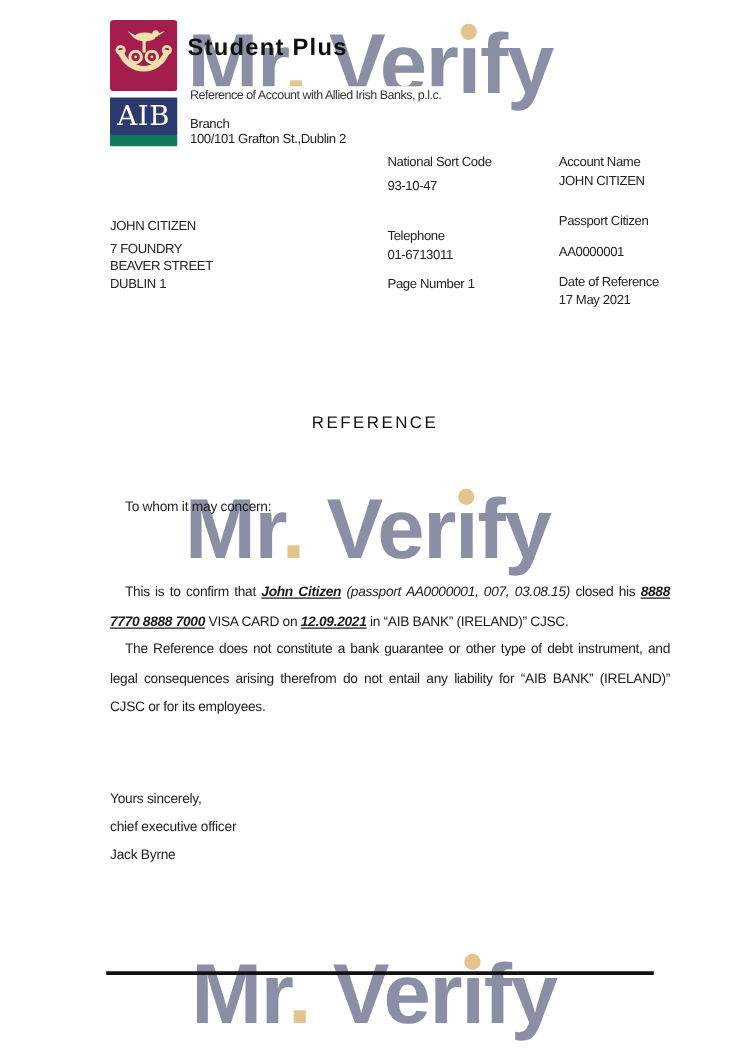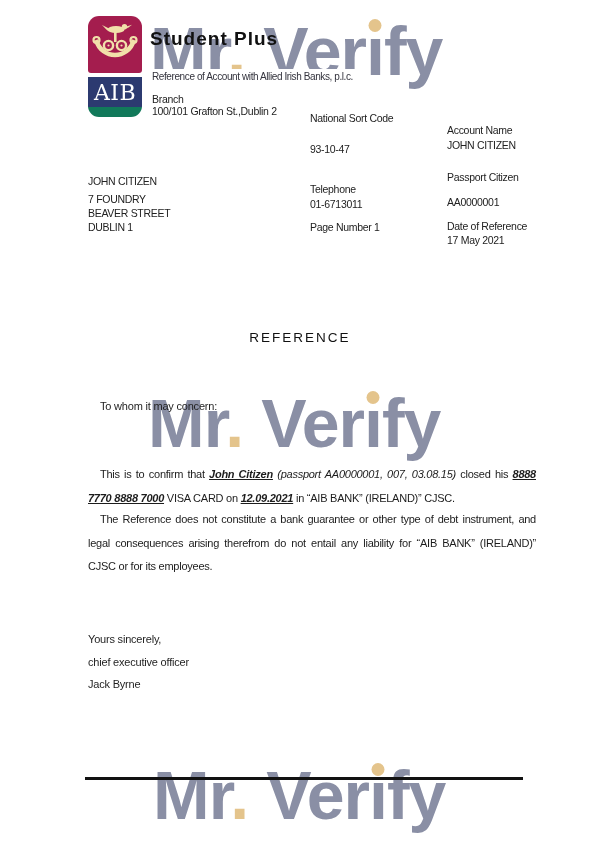--- a/index.html
+++ b/index.html
@@ -19,7 +19,7 @@
   .abs{position:absolute;}
 
   
-  .logo{left:88px;top:16px;width:54px;height:101px;border-radius:11px;overflow:hidden;}
+  .logo{left:88px;top:16px;width:54px;height:101px;border-radius:1px;overflow:hidden;}
   .logo-navy{width:54px;height:30px;background:#2c3a70;display:flex;align-items:center;justify-content:center;
              color:#ffffff;font-family:"DejaVu Serif",serif;font-size:22px;letter-spacing:0.5px;}
   .logo-green{width:54px;height:14px;background:#11795a;}

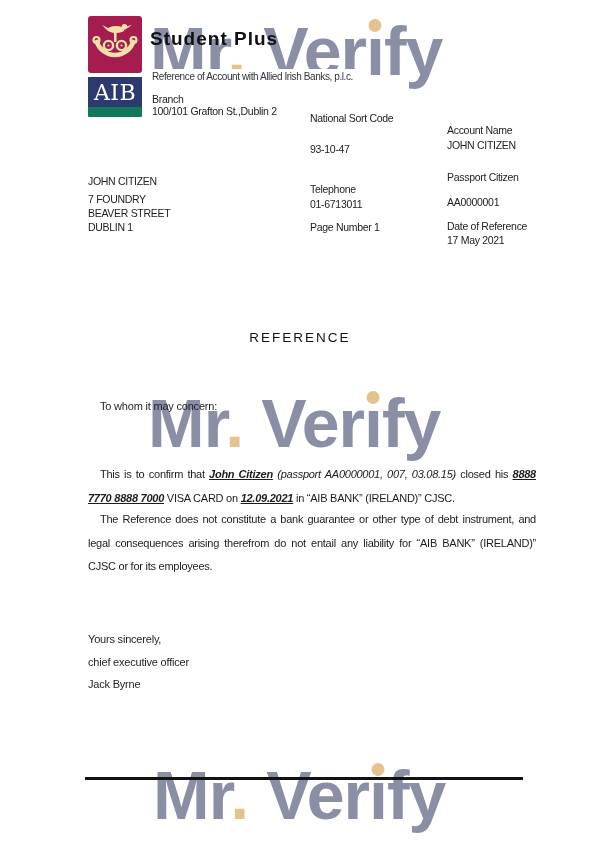--- a/index.html
+++ b/index.html
@@ -106,7 +106,7 @@
       <div>DUBLIN 1</div>
     </div>
 
-    <div class="abs small mid" style="top:112px">National Sort Code</div>
+    <div class="abs small mid" style="top:124px">National Sort Code</div>
     <div class="abs small mid" style="top:143px">93-10-47</div>
     <div class="abs small mid" style="top:183px">Telephone</div>
     <div class="abs small mid" style="top:198px">01-6713011</div>

